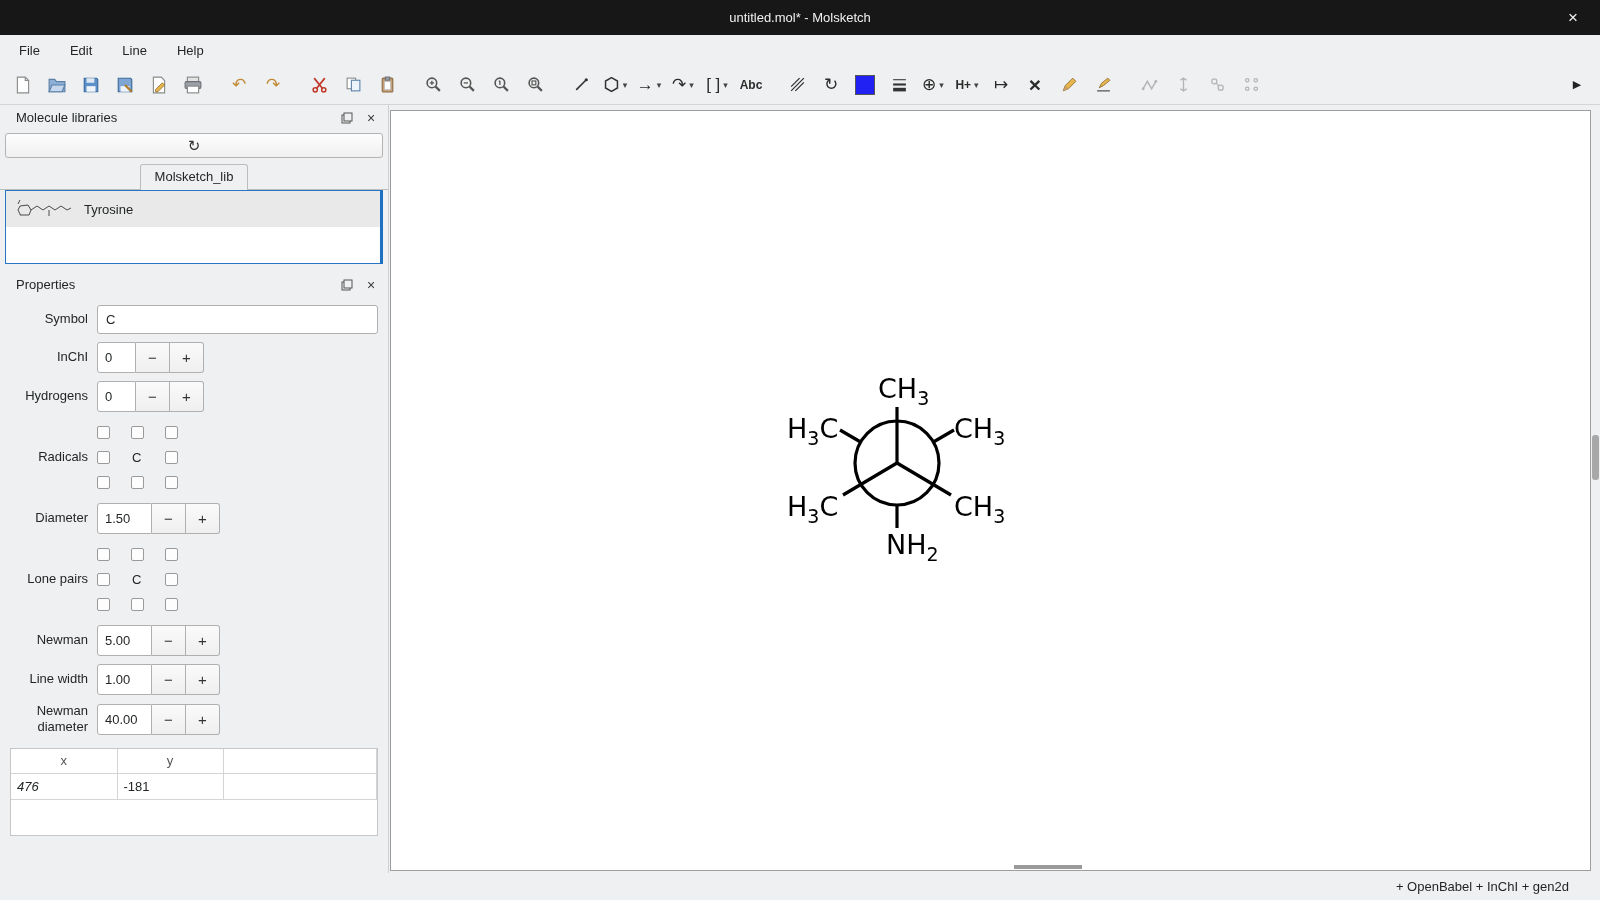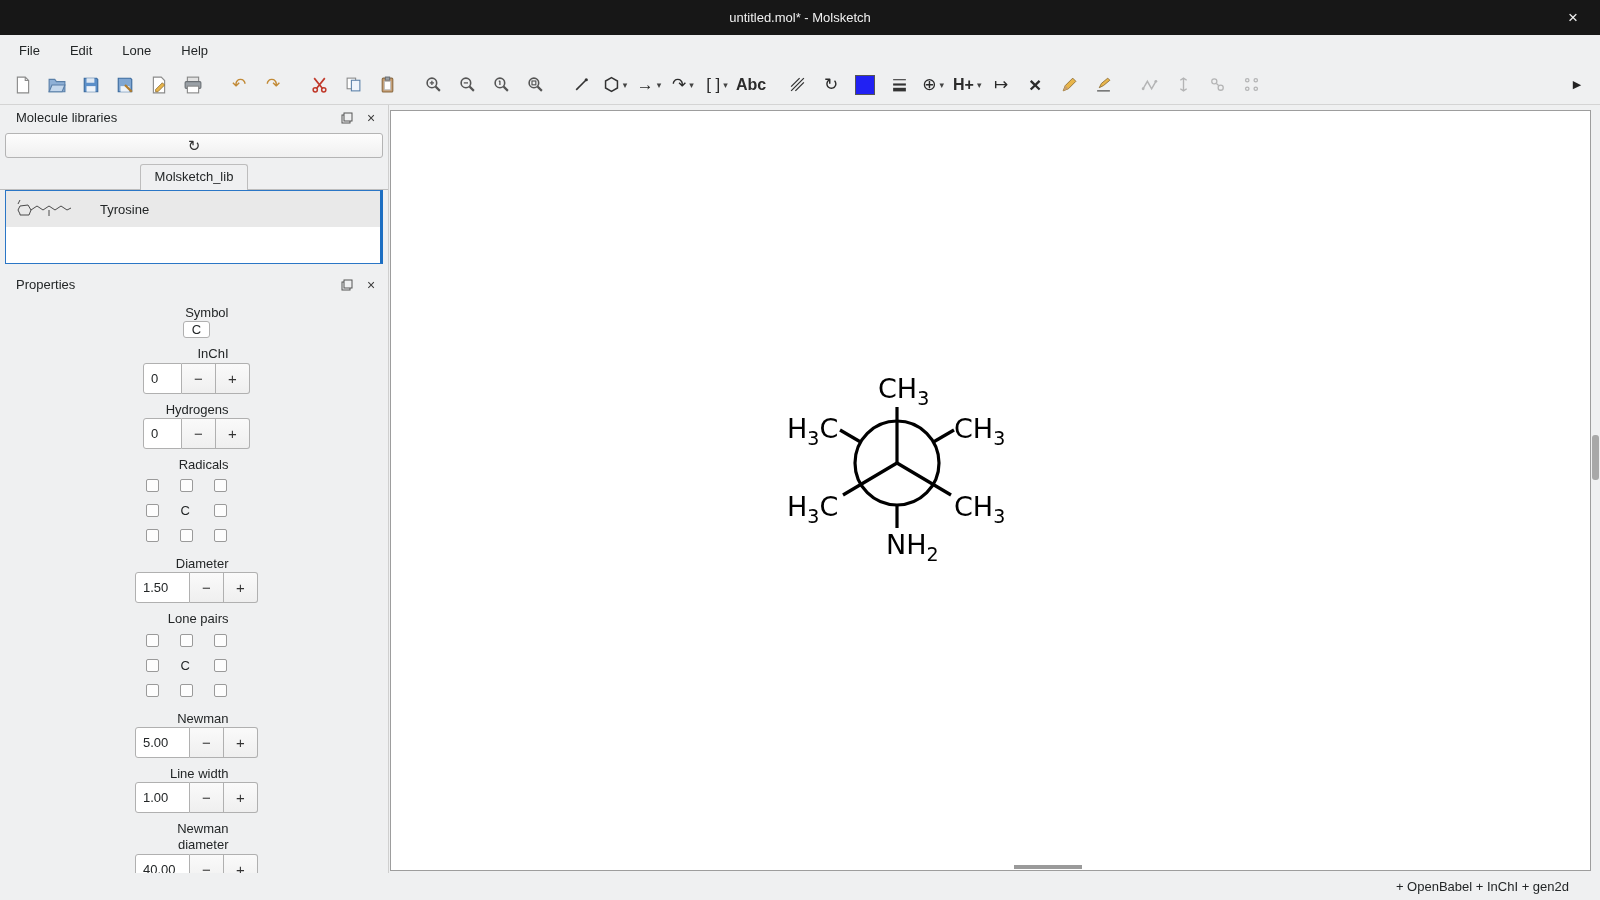--- a/index.html
+++ b/index.html
@@ -95,7 +95,7 @@
   <div class="menubar">
     <div class="menu-item">File</div>
     <div class="menu-item">Edit</div>
-    <div class="menu-item">Lone</div>
+    <div class="menu-item">Line</div>
     <div class="menu-item">Help</div>
   </div>
 

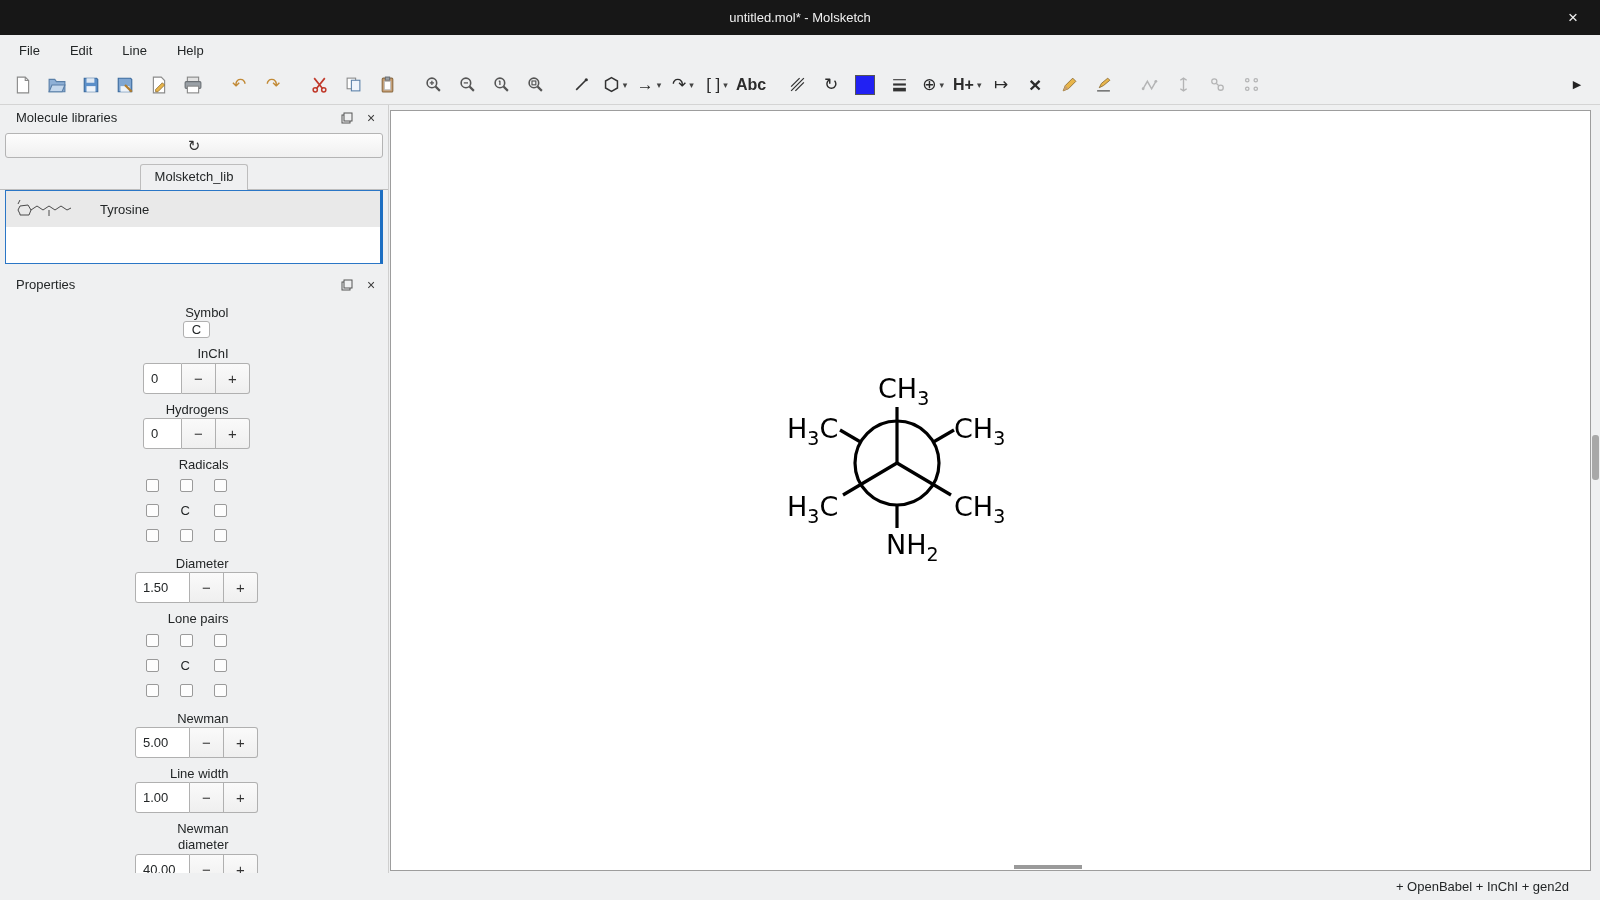--- a/index.html
+++ b/index.html
@@ -22,7 +22,7 @@
   .tb-btn svg { display:block; }
   .tb-glyph { font-size:17px; line-height:1; color:#2b2b2b; }
   .tb-glyph.warm { color:#c28a36; }
-  .tb-glyph.small { font-size:16px; font-weight:bold; }
+  .tb-glyph.small { font-size:12px; font-weight:bold; }
   .dd { font-size:9px; color:#444; margin-left:3px; }
   .sep { width:12px; height:30px; flex:0 0 auto; }
   .swatch { width:20px; height:20px; display:inline-block; border:1px solid #555; }

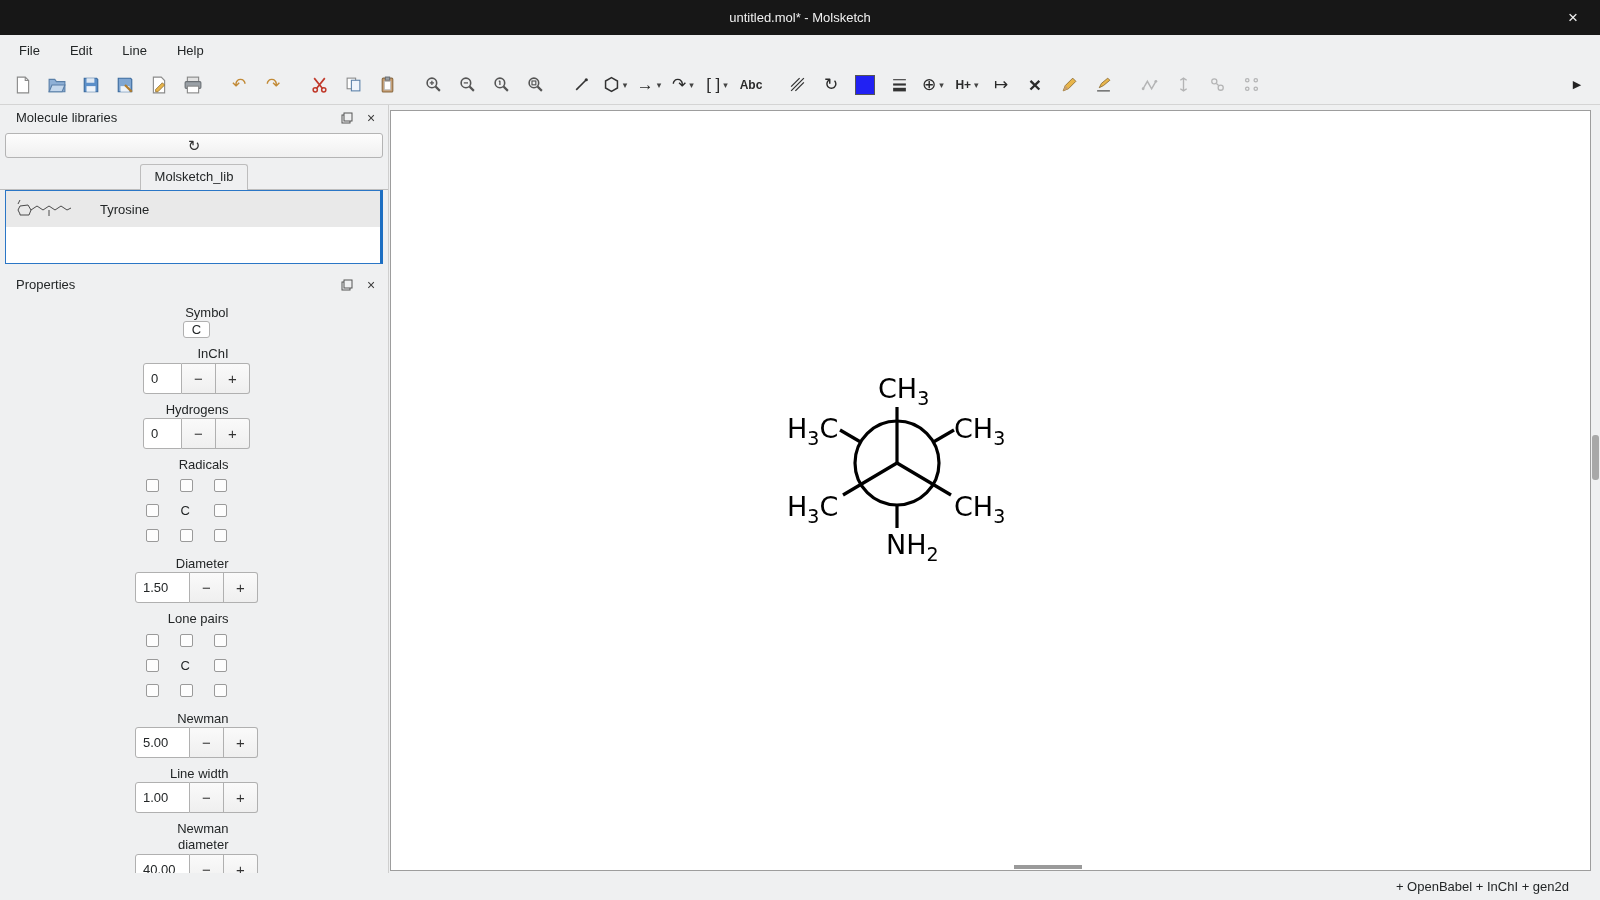--- a/index.html
+++ b/index.html
@@ -42,7 +42,7 @@
   .tabbar { position:relative; height:26px; border-bottom:1px solid #bdbdbd; display:flex; justify-content:center; }
   .tab { border:1px solid #bdbdbd; border-bottom:none; border-radius:3px 3px 0 0; background:#eff0f1; padding:4px 14px 0 14px; font-size:13px; height:26px; }
   .lib-list { margin:0 5px 8px 5px; height:74px; background:#fff; border:1px solid #2a76c6; border-right:3px solid #1d6fc2; overflow:hidden; }
-  .lib-item { height:36px; background:#e9e9e9; display:flex; align-items:center; gap:24px; padding:0 6px; }
+  .lib-item { height:36px; background:#e9e9e9; display:flex; align-items:center; gap:8px; padding:0 6px; }
   .lib-item .thumb { width:64px; height:28px; flex:0 0 auto; }
   .lib-item .lbl { font-size:13px; }
 

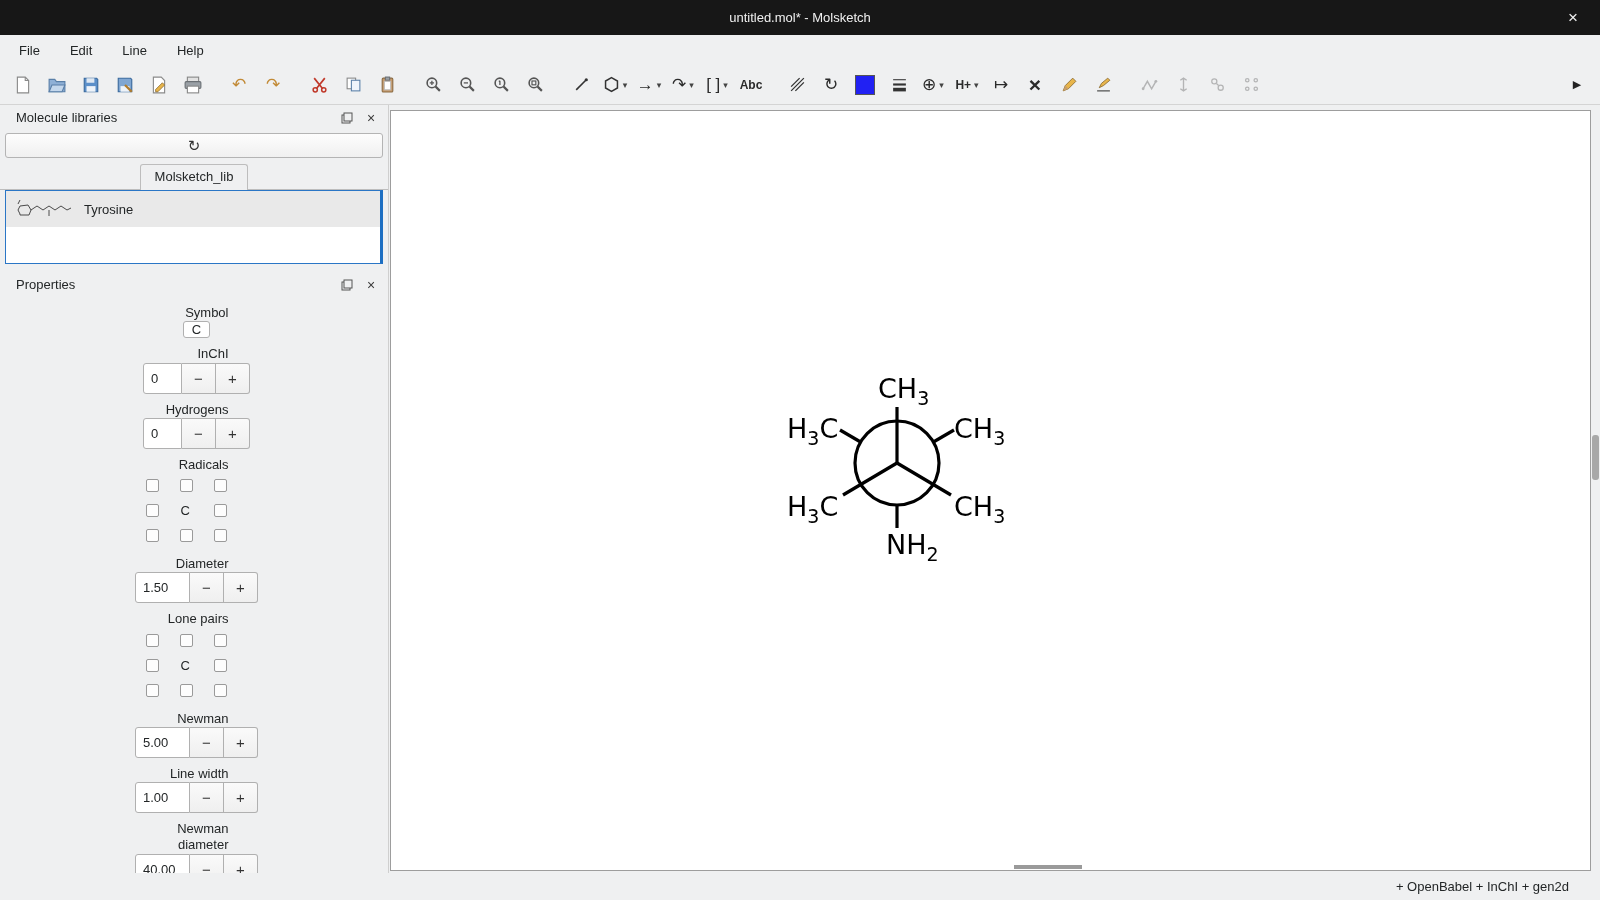--- a/index.html
+++ b/index.html
@@ -48,7 +48,7 @@
 
   
   .props { flex:1; overflow:hidden; padding-bottom:4px; }
-  .prop-row { display:flex; align-items:center; margin:8px 10px 8px 15px;flex-direction:column; }
+  .prop-row { display:flex; align-items:center; margin:8px 10px 8px 15px; }
   .prop-row .plabel { width:82px; flex:0 0 auto; text-align:right; padding-right:9px; font-size:13px; color:#232627; line-height:1.25; }
   .prop-row.top-align { align-items:center; }
   .text-input { flex:1; height:29px; background:#fff; border:1px solid #b0b0b0; border-radius:3px; padding:0 8px; font-size:13px; font-family:inherit; display:flex; align-items:center; }

